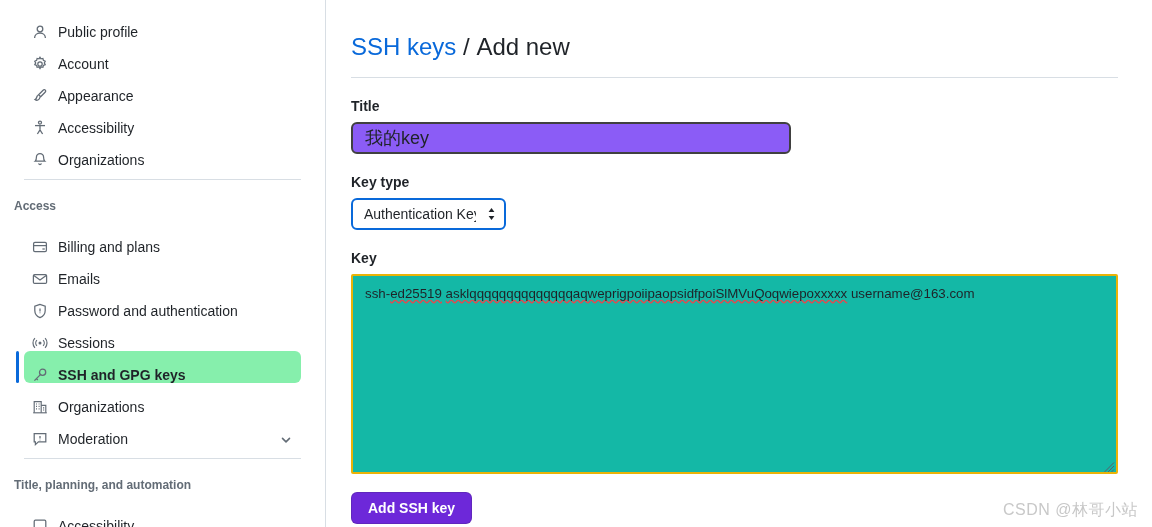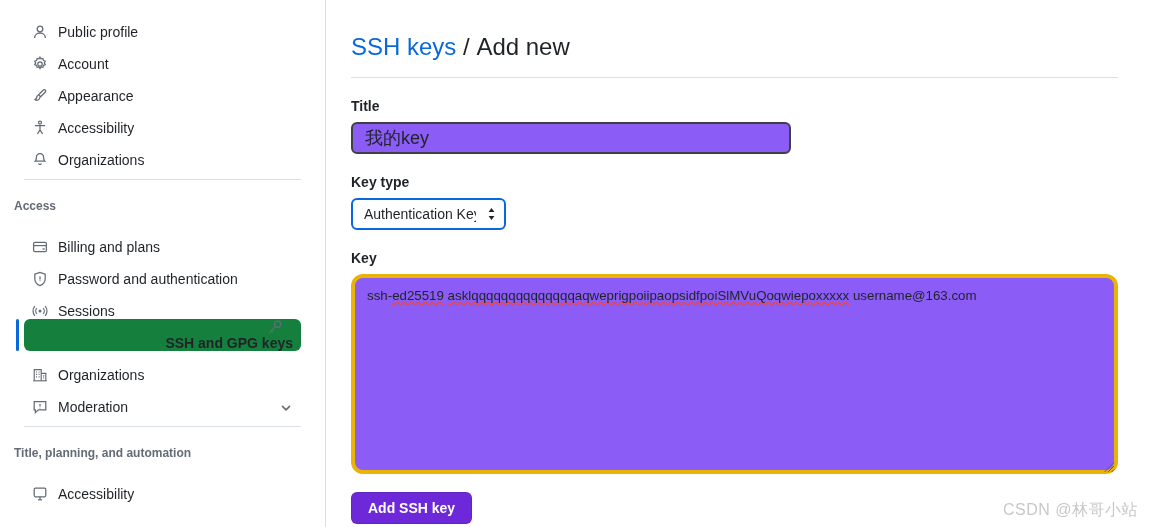--- a/index.html
+++ b/index.html
@@ -290,6 +290,15 @@
         <span class="nav-label">Billing and plans</span>
       </li>
 
+      <li class="nav-item">
+        <span class="ico">
+          <svg width="16" height="16" viewBox="0 0 16 16" fill="none" stroke="currentColor" stroke-width="1.25">
+            <rect x="1.4" y="3.6" width="13.2" height="8.8" rx="1.2"></rect>
+            <path d="M1.8 4.4L8 9l6.2-4.6"></path>
+          </svg>
+        </span>
+        <span class="nav-label">Emails</span>
+      </li>
 
       <li class="nav-item">
         <span class="ico">

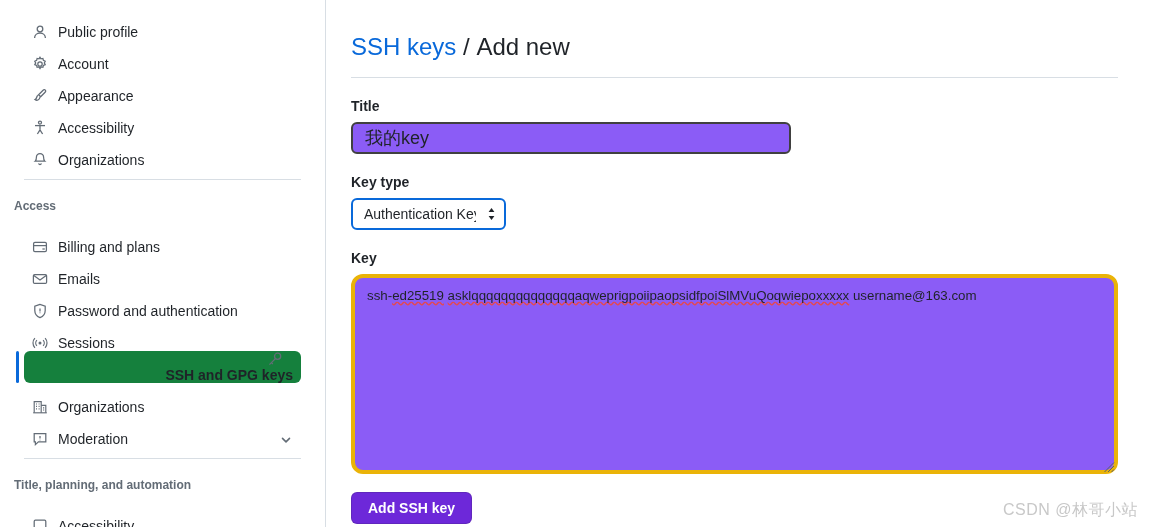--- a/index.html
+++ b/index.html
@@ -163,9 +163,9 @@
     line-height: 17px;
     font-family: "Liberation Sans", "DejaVu Sans", sans-serif;
     color: #1f2328;
-    background: #8b5cf6;
-    border: 4px solid #eab308;
-    border-radius: 12px;
+    background: #14b8a6;
+    border: 2px solid #eab308;
+    border-radius: 2px;
     outline: none;
     resize: none;
     overflow: hidden;

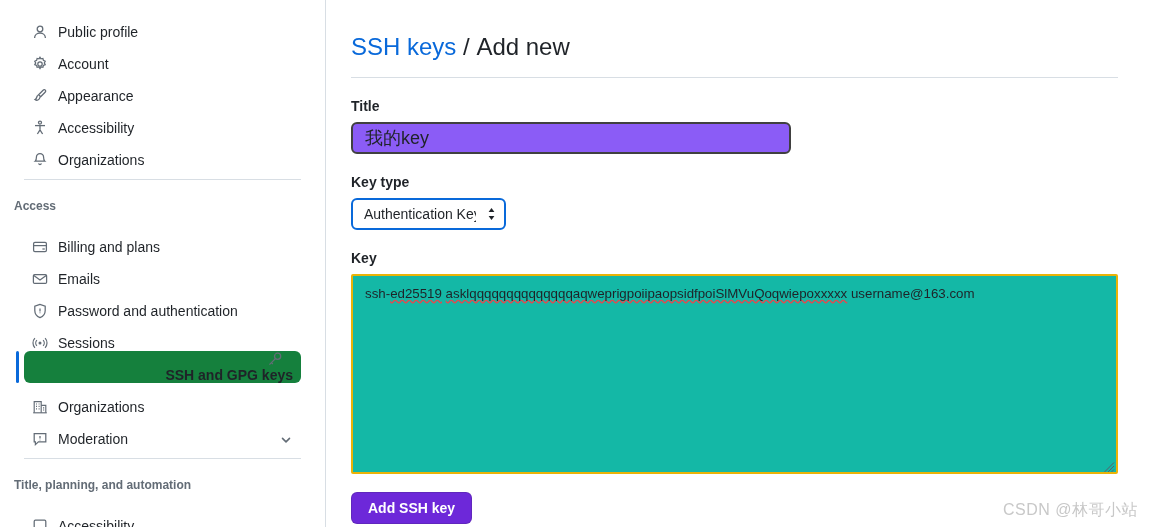--- a/index.html
+++ b/index.html
@@ -50,8 +50,7 @@
     white-space: nowrap;
   }
   .nav-item.active {
-    background: #15803d;
-    flex-direction: column;
+    background: #86efac;
   }
   .nav-item.active .nav-label { font-weight: 700; }
   .nav-item.active::before {

